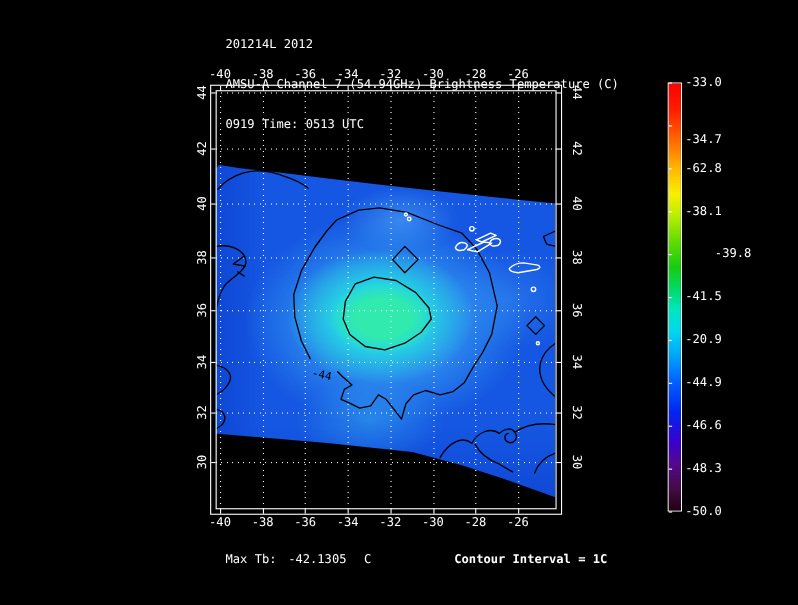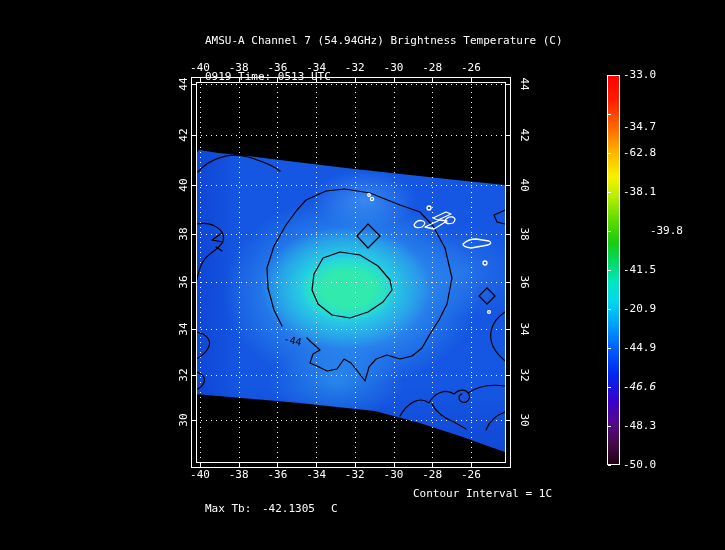--- a/index.html
+++ b/index.html
@@ -46,6 +46,7 @@
 <div id="stage">
 
   <div id="title-block" class="abs txt">
+    <div>201214L 2012</div>
     <div>AMSU-A Channel 7 (54.94GHz) Brightness Temperature (C)</div>
     <div>0919 Time: 0513 UTC</div>
   </div>

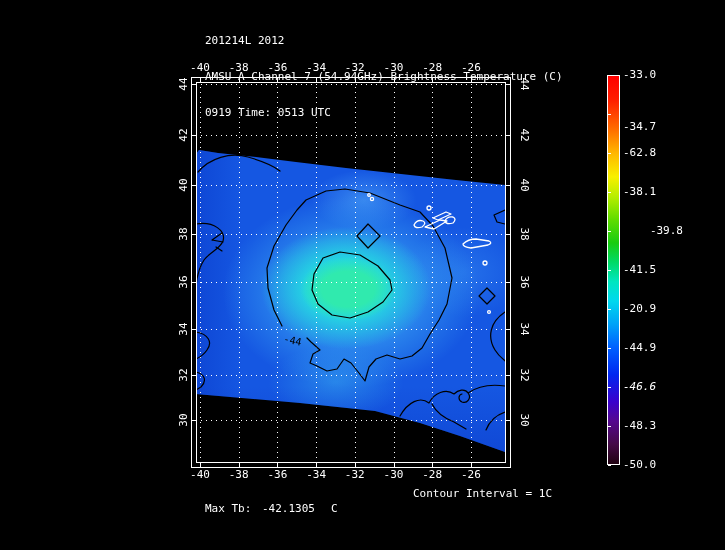--- a/index.html
+++ b/index.html
@@ -197,7 +197,7 @@
       <div class="abs cbar-tick" style="top: 348px;"></div>
       <div class="abs cbar-label txt" style="top: 341px;">-44.9</div>
       <div class="abs cbar-tick" style="top: 387px;"></div>
-      <div class="abs cbar-label txt" style="top: 380px; font-style: italic;">-46.6</div>
+      <div class="abs cbar-label txt" style="top: 380px;">-46.6</div>
       <div class="abs cbar-tick" style="top: 426px;"></div>
       <div class="abs cbar-label txt" style="top: 419px;">-48.3</div>
       <div class="abs cbar-tick" style="top: 465px;"></div>

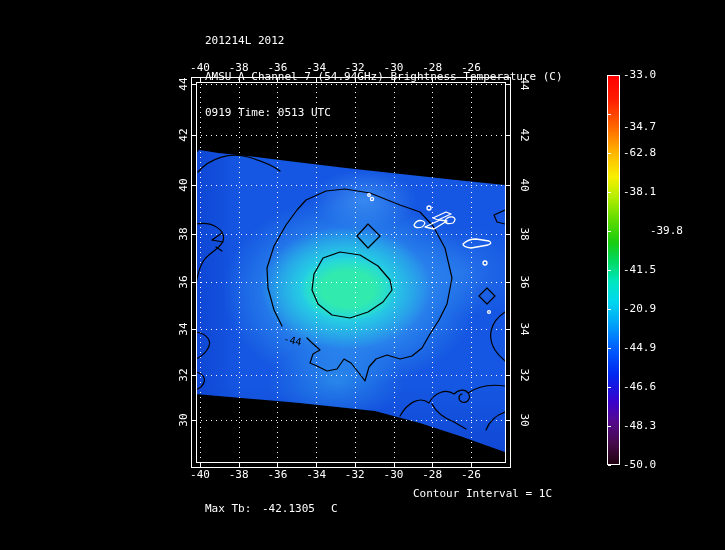--- a/index.html
+++ b/index.html
@@ -38,7 +38,7 @@
   #footer-maxtb-label{left:205px;top:503px;}
   #footer-maxtb-value{left:262px;top:503px;}
   #footer-maxtb-unit{left:331px;top:503px;}
-  #footer-contour{left:413px;top:488px;}
+  #footer-contour{left:413px;top:503px;font-weight:bold;}
 </style>
 </head>
 <body>

